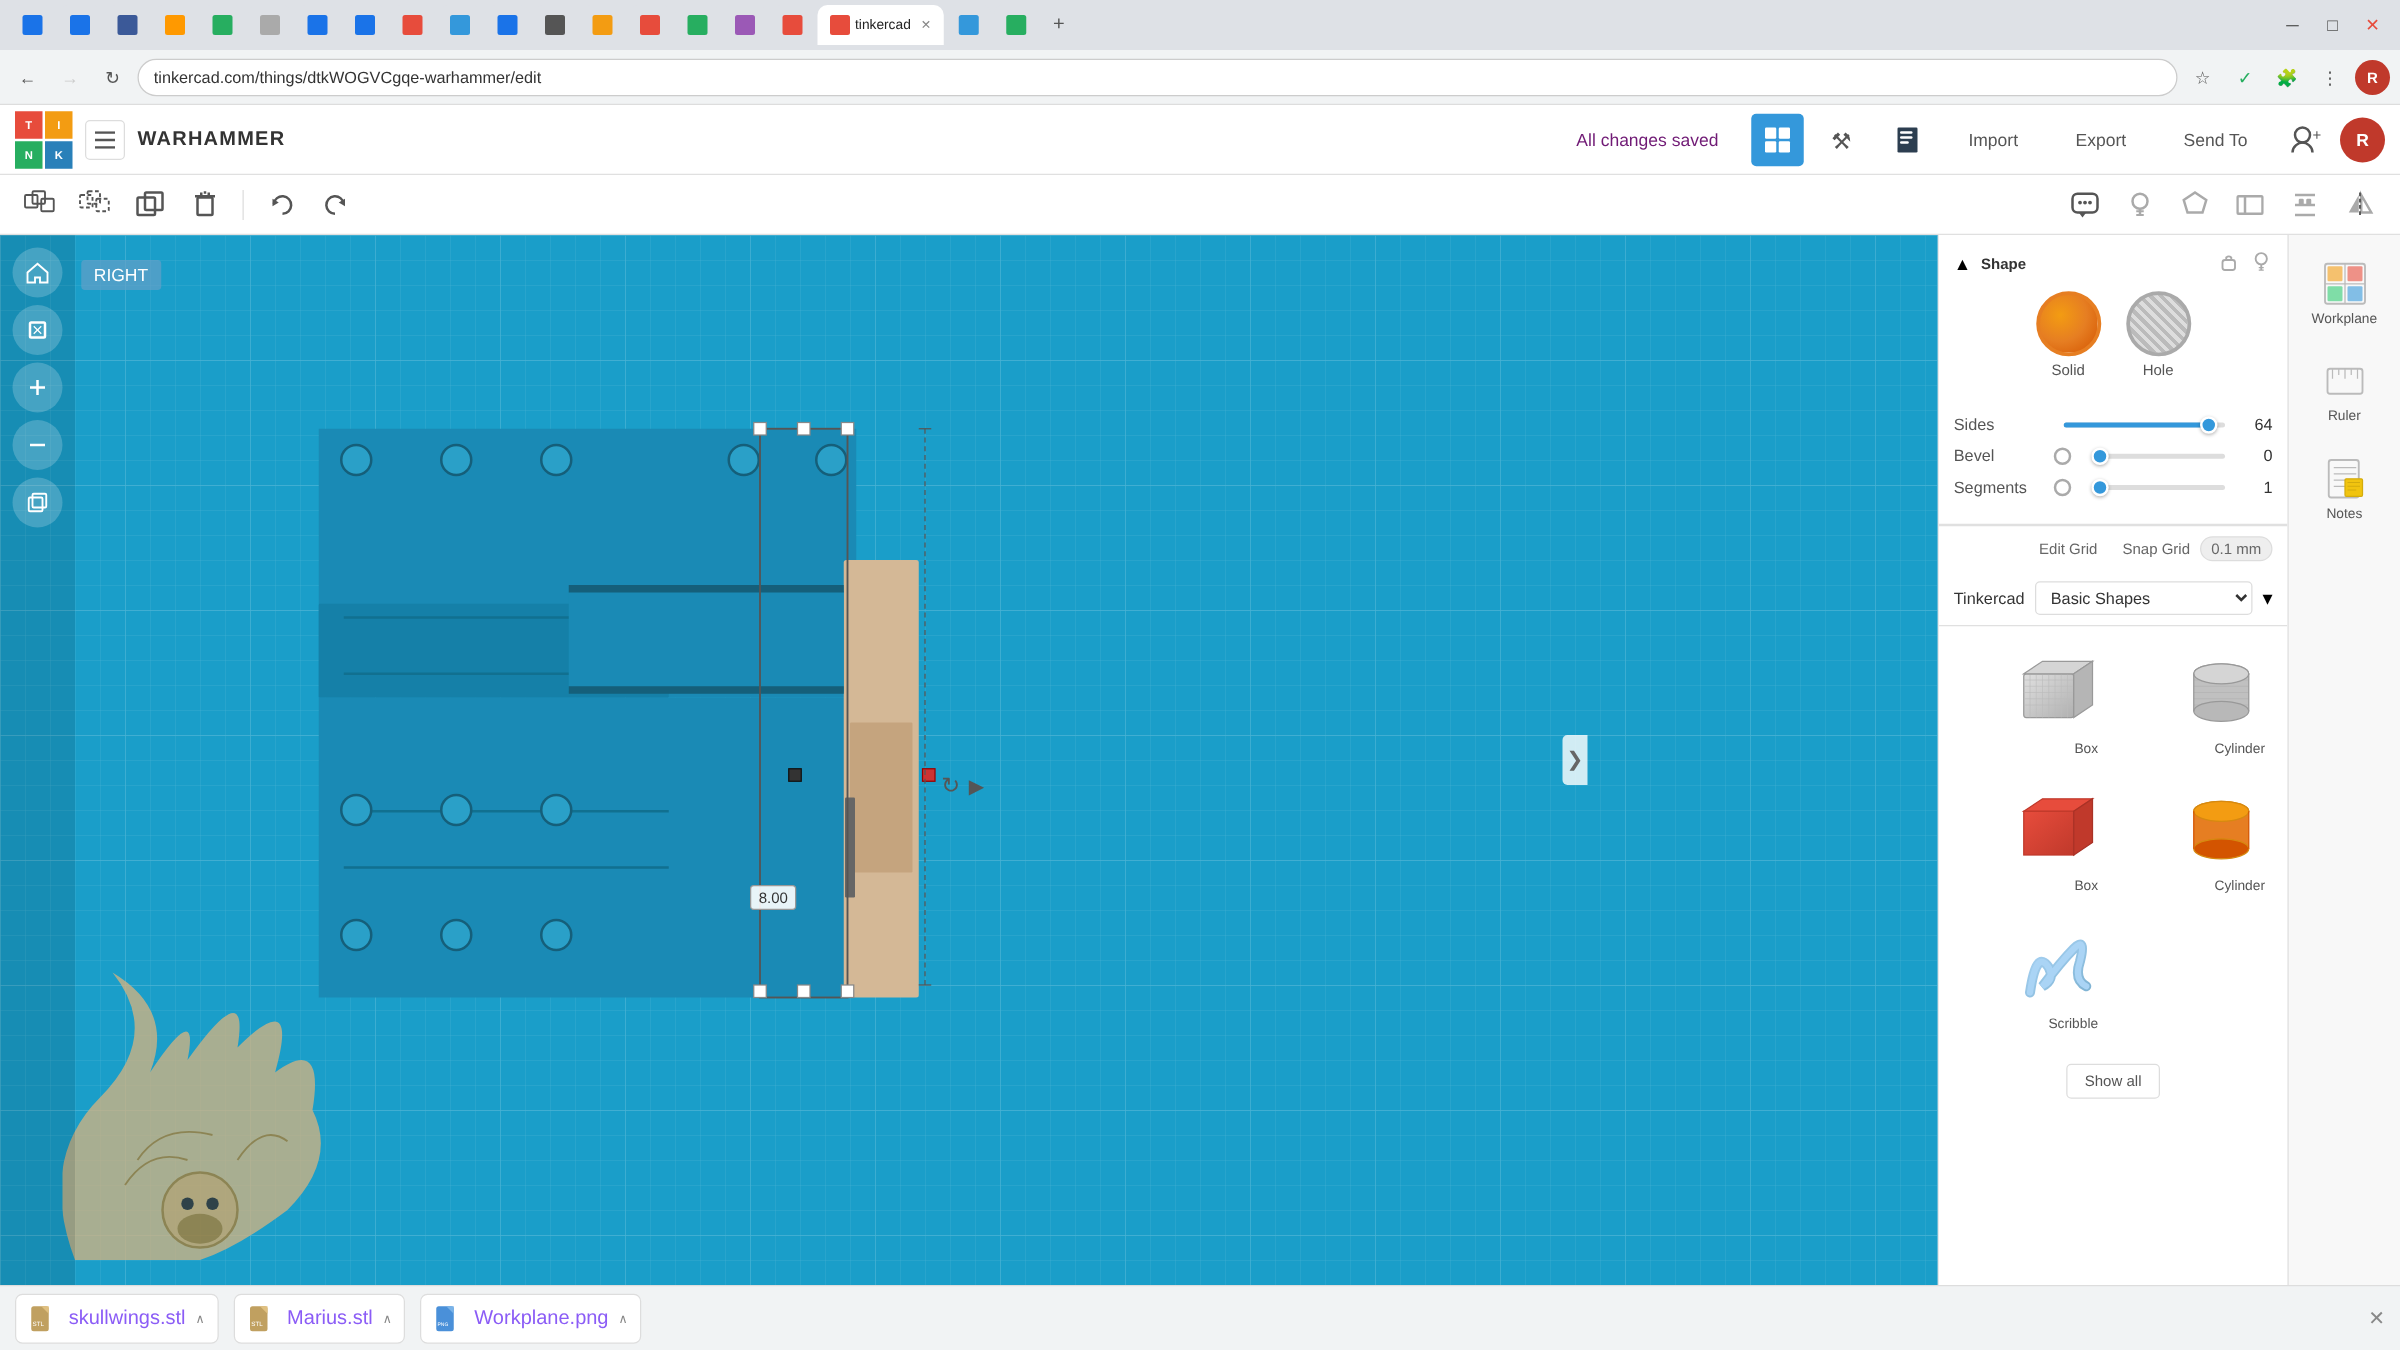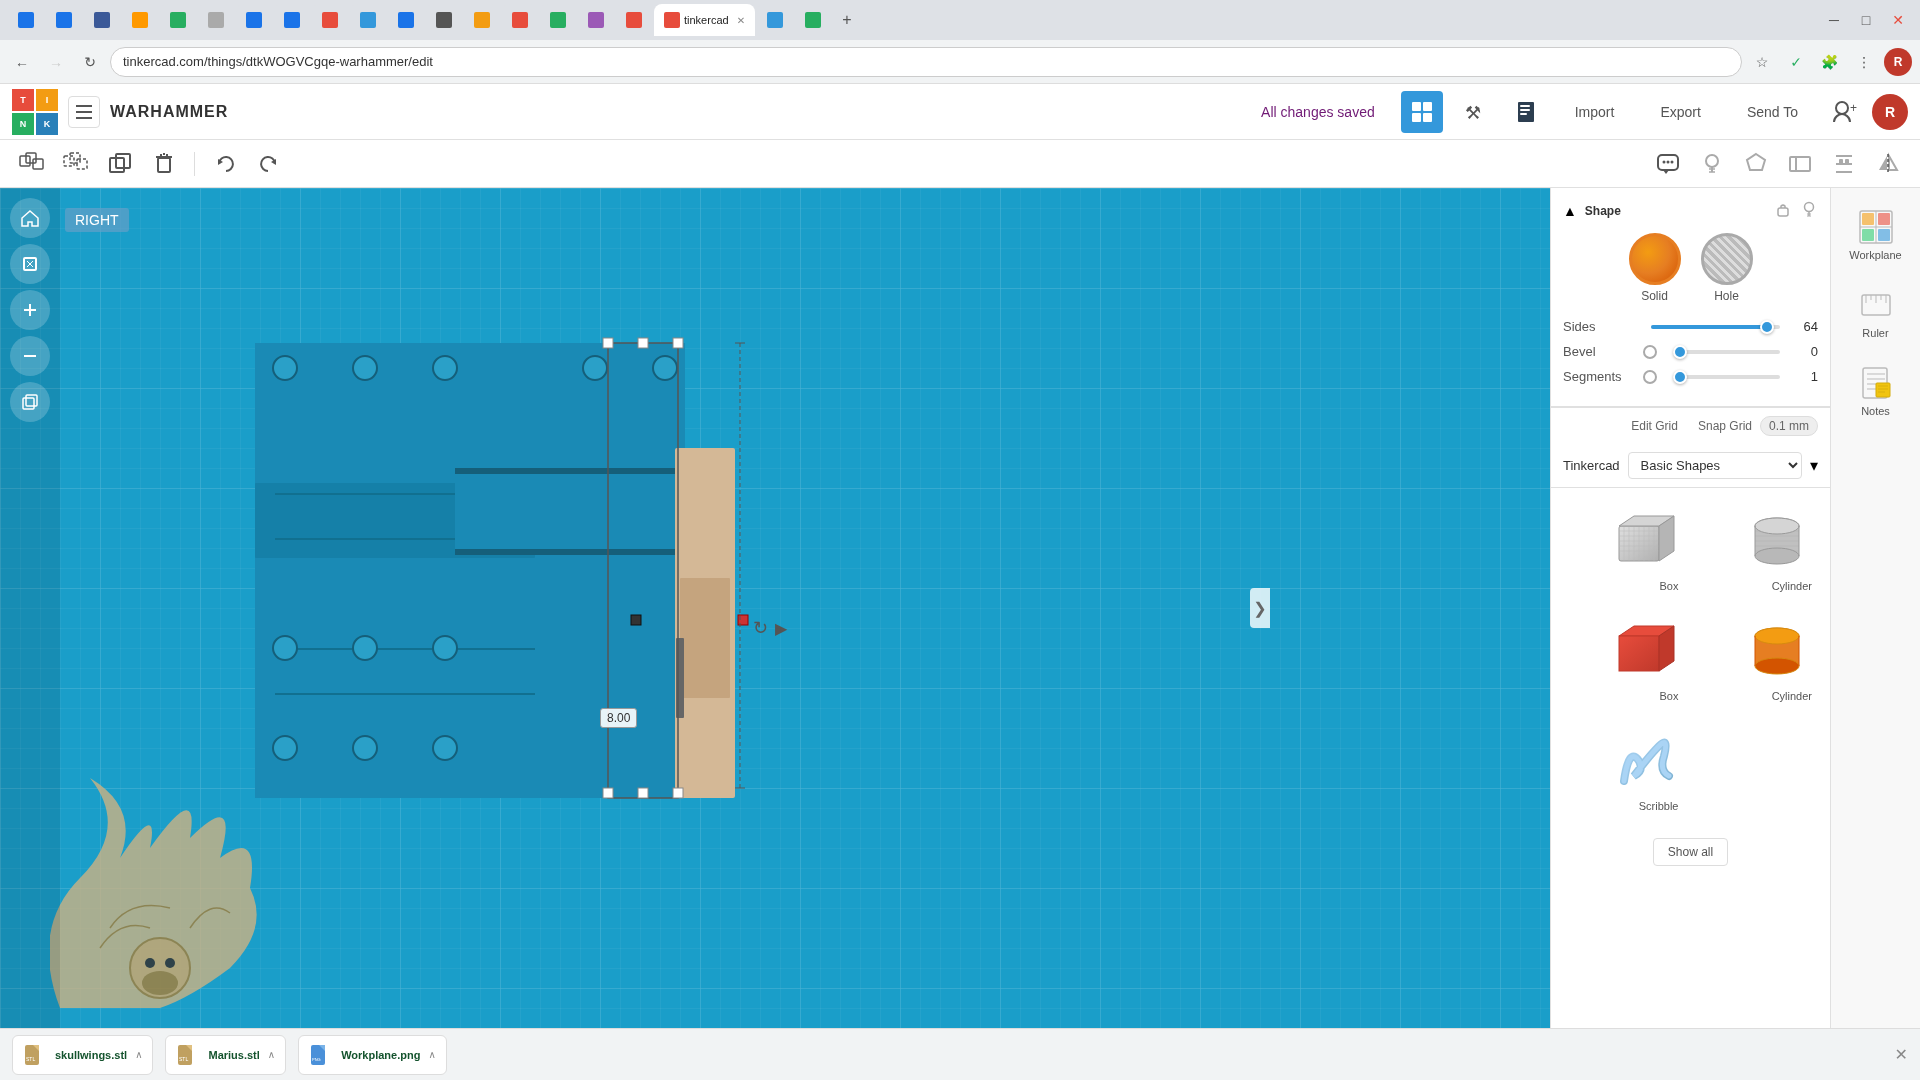--- a/index.html
+++ b/index.html
@@ -52,7 +52,7 @@
     .shape-panel { padding: 12px; border-bottom: 1px solid #e0e0e0; }
     .shape-panel-header { display: flex; align-items: center; gap: 8px; margin-bottom: 12px; }
     .shape-panel-title { font-size: 12px; font-weight: 600; color: #333; flex: 1; }
-    .shape-options { display: flex; gap: 20px; margin-bottom: 16px; justify-content: center; }
+    .shape-options { display: flex; gap: 20px; margin-bottom: 29px; justify-content: center; }
     .shape-option { display: flex; flex-direction: column; align-items: center; gap: 4px; cursor: pointer; }
     .shape-option-label { font-size: 12px; color: #555; }
 

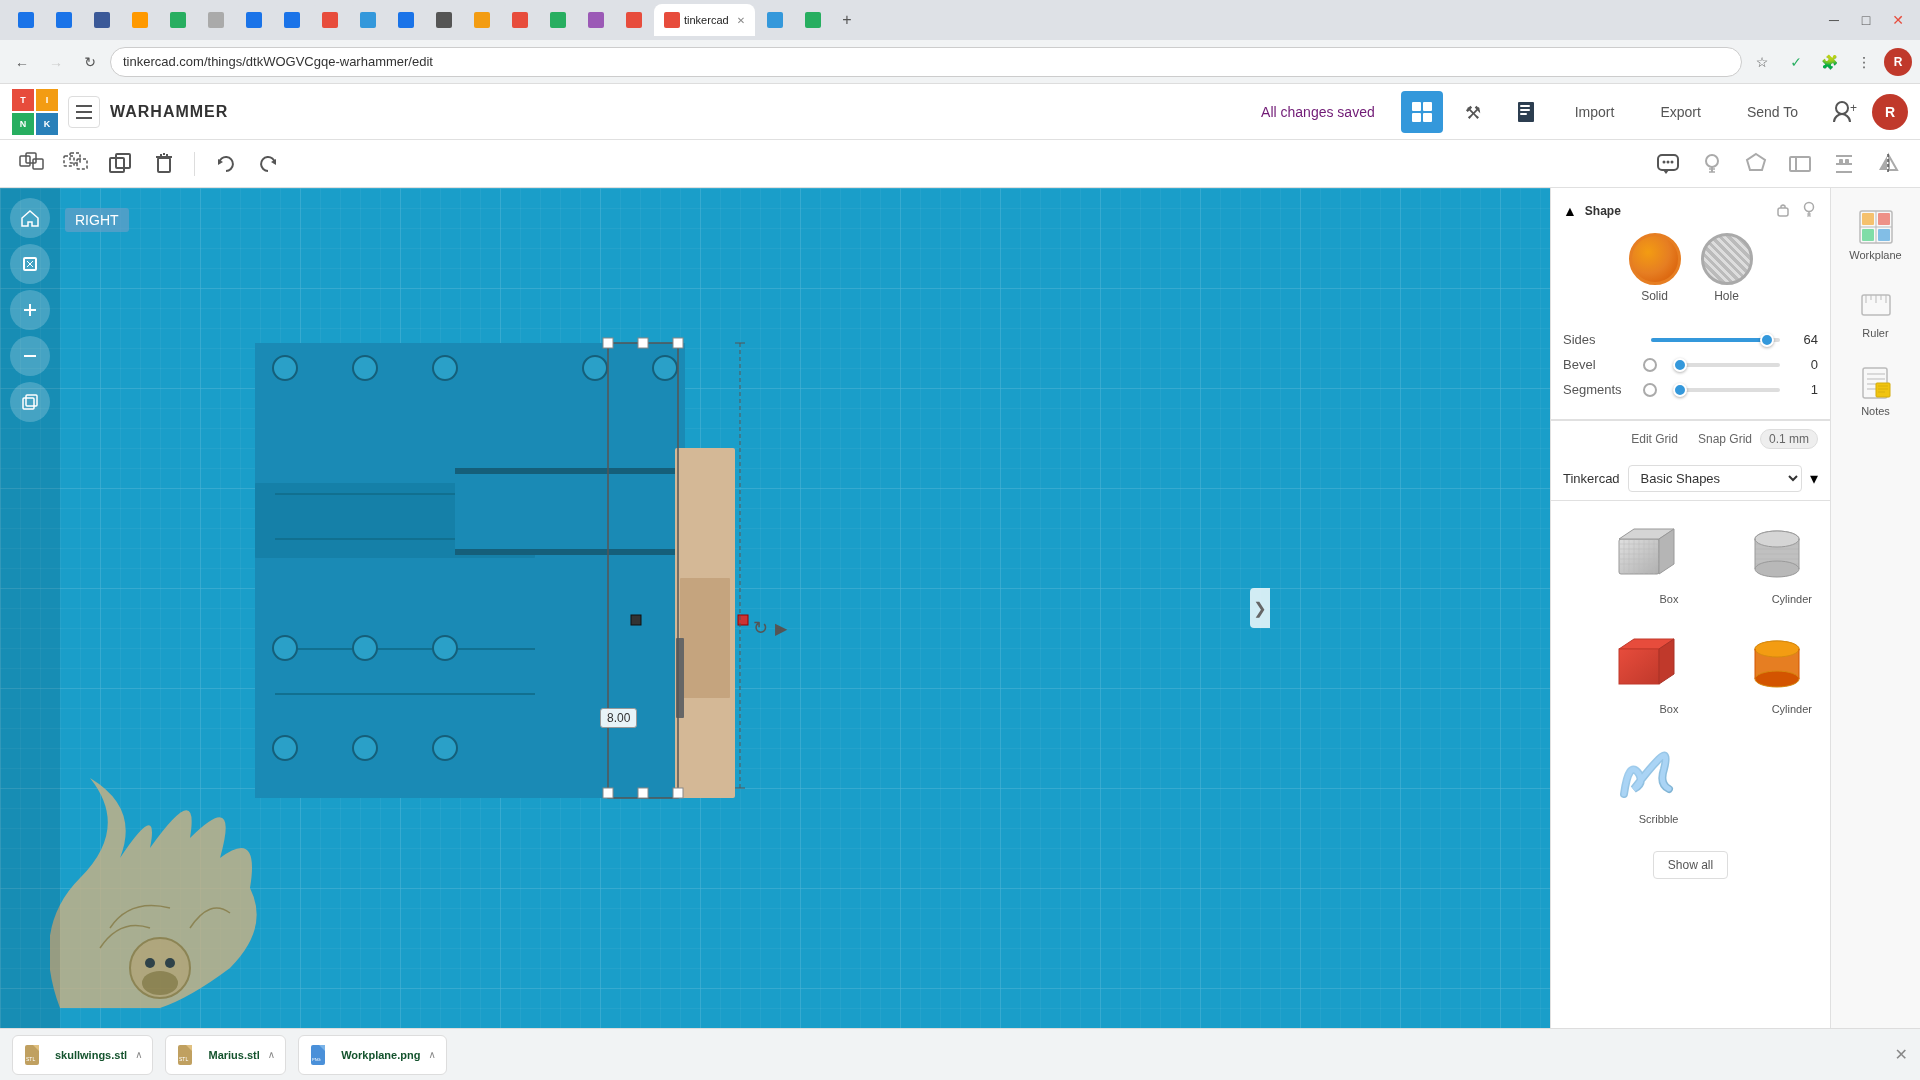--- a/index.html
+++ b/index.html
@@ -97,7 +97,7 @@
     .downloads-bar { height: 52px; background: #f1f3f4; border-top: 1px solid #ddd; display: flex; align-items: center; padding: 0 12px; gap: 12px; }
     .download-item { display: flex; align-items: center; gap: 8px; background: #fff; border: 1px solid #ddd; border-radius: 6px; padding: 6px 10px; height: 40px; cursor: pointer; }
     .download-icon { width: 24px; height: 24px; display: flex; align-items: center; justify-content: center; }
-    .download-filename { font-size: 11px; color: #14532d; max-width: 120px; font-weight: bold; }
+    .download-filename { font-size: 16px; color: #8b5cf6; max-width: 120px; }
     .download-chevron { font-size: 10px; color: #888; }
     .downloads-close { margin-left: auto; background: none; border: none; cursor: pointer; font-size: 16px; color: #888; }
 

